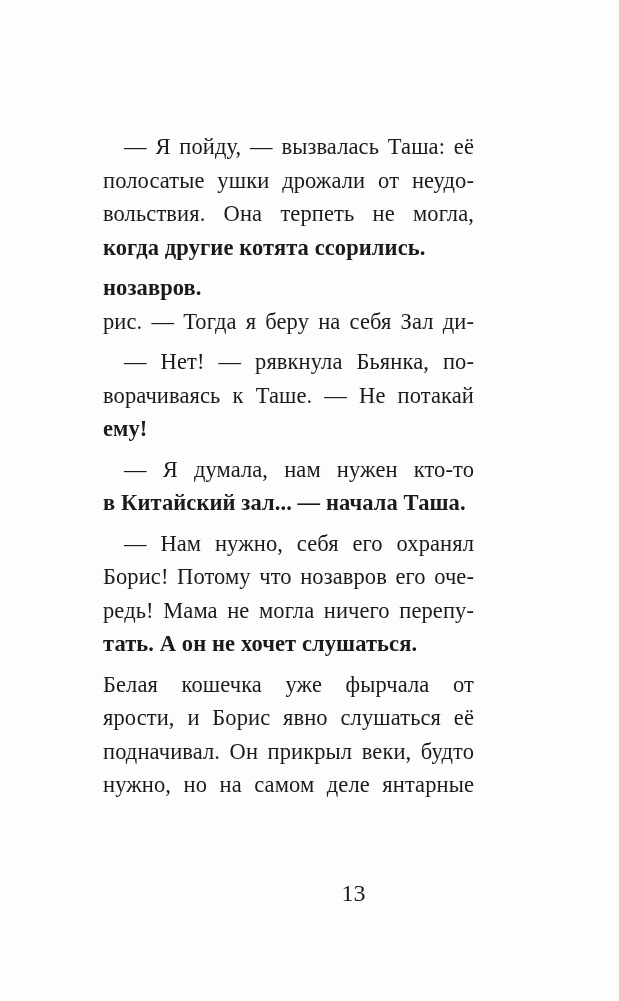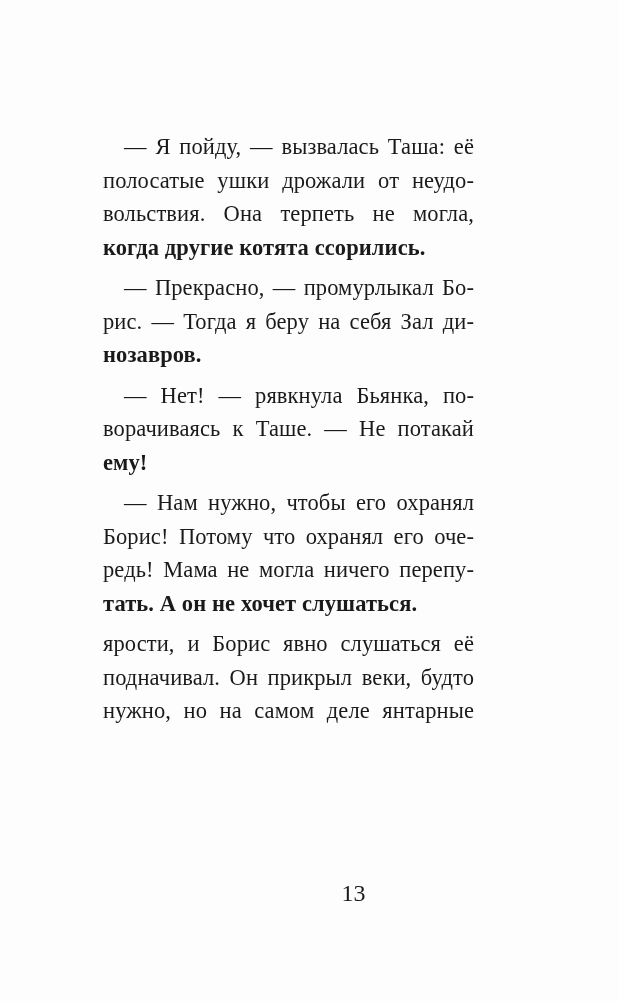--- a/index.html
+++ b/index.html
@@ -74,7 +74,6 @@
     </p>
 
     <p class="paragraph">
-      <span class="line first">— Прекрасно, — промурлыкал Бо-</span>
       <span class="line">рис. — Тогда я беру на себя Зал ди-</span>
       <span class="line last">нозавров.</span>
     </p>

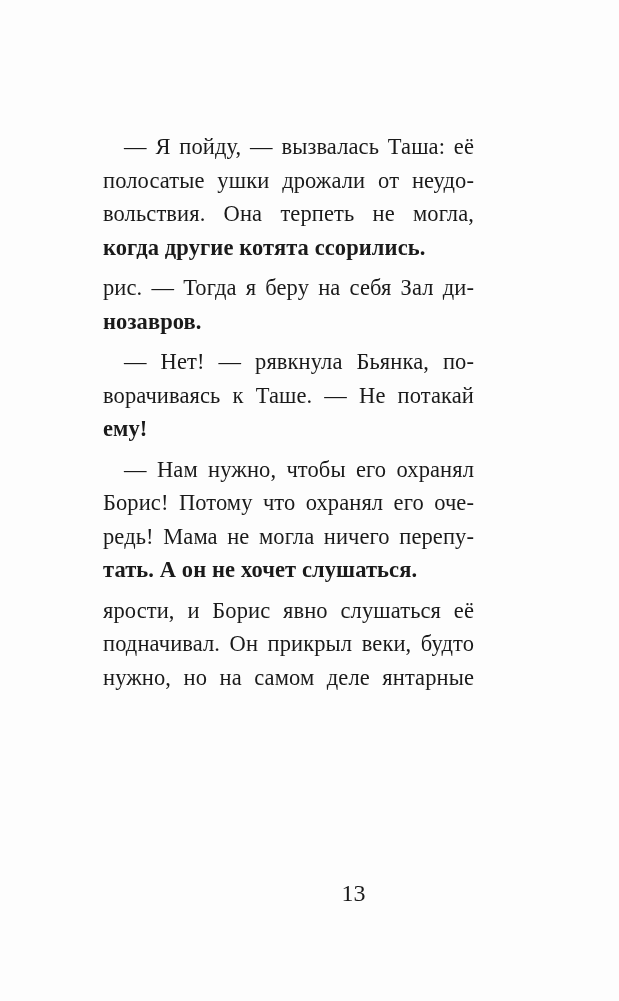--- a/index.html
+++ b/index.html
@@ -74,8 +74,8 @@
     </p>
 
     <p class="paragraph">
+      <span class="line last">нозавров.</span>
       <span class="line">рис. — Тогда я беру на себя Зал ди-</span>
-      <span class="line last">нозавров.</span>
     </p>
 
     <p class="paragraph">

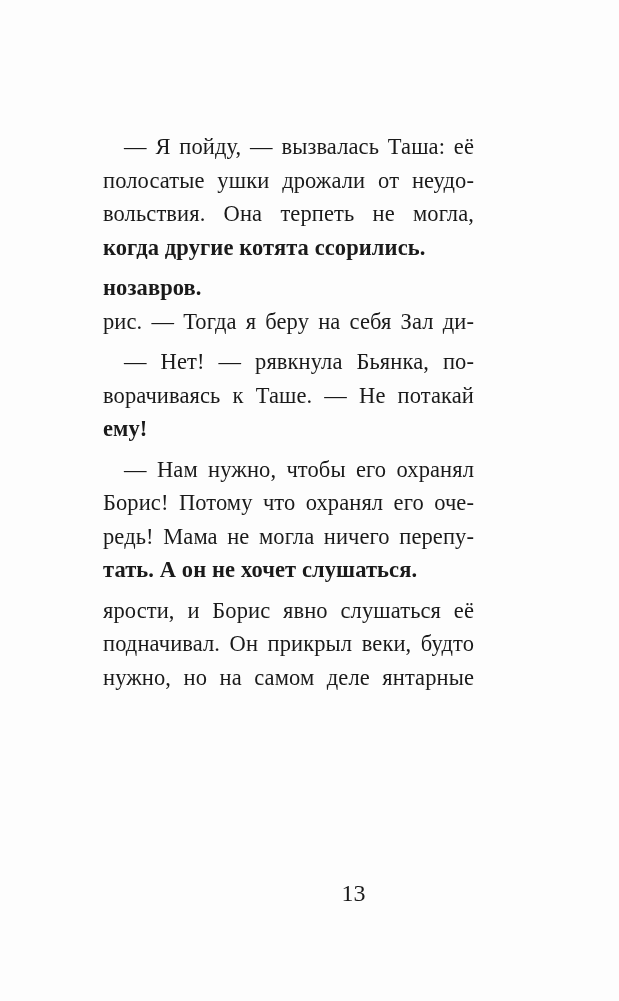--- a/index.html
+++ b/index.html
@@ -84,6 +84,10 @@
       <span class="line last">ему!</span>
     </p>
 
+    <p class="paragraph">
+      <span class="line first">— Я думала, нам нужен кто-то</span>
+      <span class="line last">в Китайский зал... — начала Таша.</span>
+    </p>
 
     <p class="paragraph">
       <span class="line first">— Нам нужно, чтобы его охранял</span>

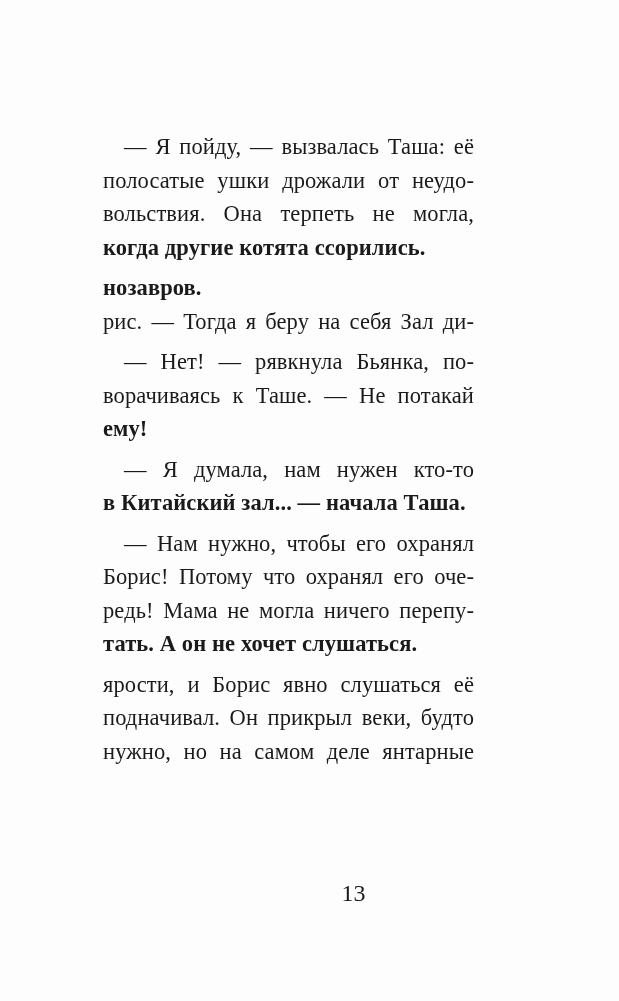--- a/index.html
+++ b/index.html
@@ -90,7 +90,7 @@
     </p>
 
     <p class="paragraph">
-      <span class="line first">— Нам нужно, чтобы его охранял</span>
+      <span class="line first">— Нам нужно, себя его охранял</span>
       <span class="line">Борис! Потому что охранял его оче-</span>
       <span class="line">редь! Мама не могла ничего перепу-</span>
       <span class="line last">тать. А он не хочет слушаться.</span>

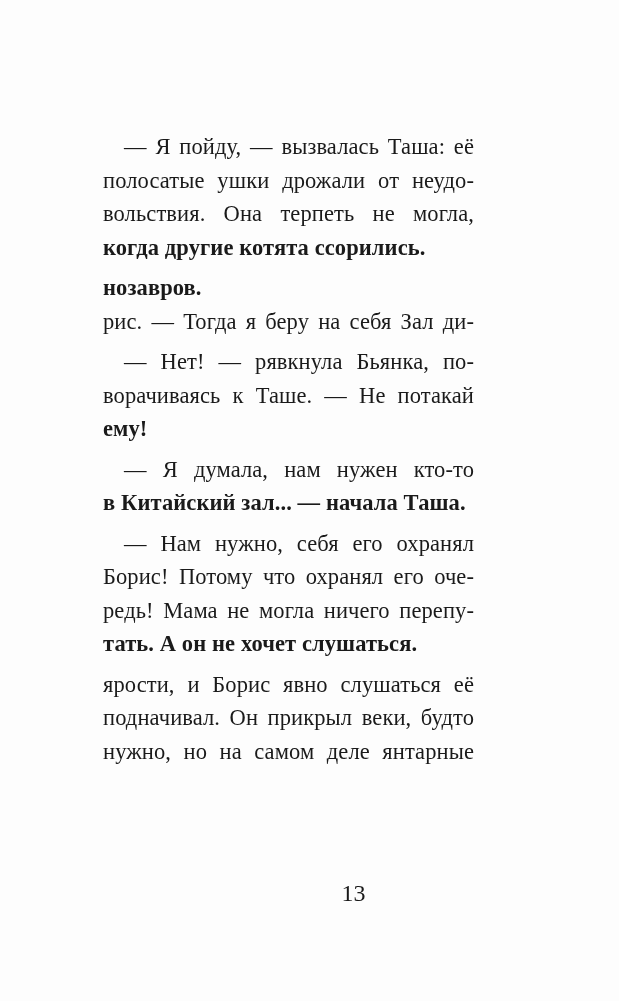--- a/index.html
+++ b/index.html
@@ -91,7 +91,7 @@
 
     <p class="paragraph">
       <span class="line first">— Нам нужно, себя его охранял</span>
-      <span class="line">Борис! Потому что охранял его оче-</span>
+      <span class="line">Борис! Потому что нозавров его оче-</span>
       <span class="line">редь! Мама не могла ничего перепу-</span>
       <span class="line last">тать. А он не хочет слушаться.</span>
     </p>

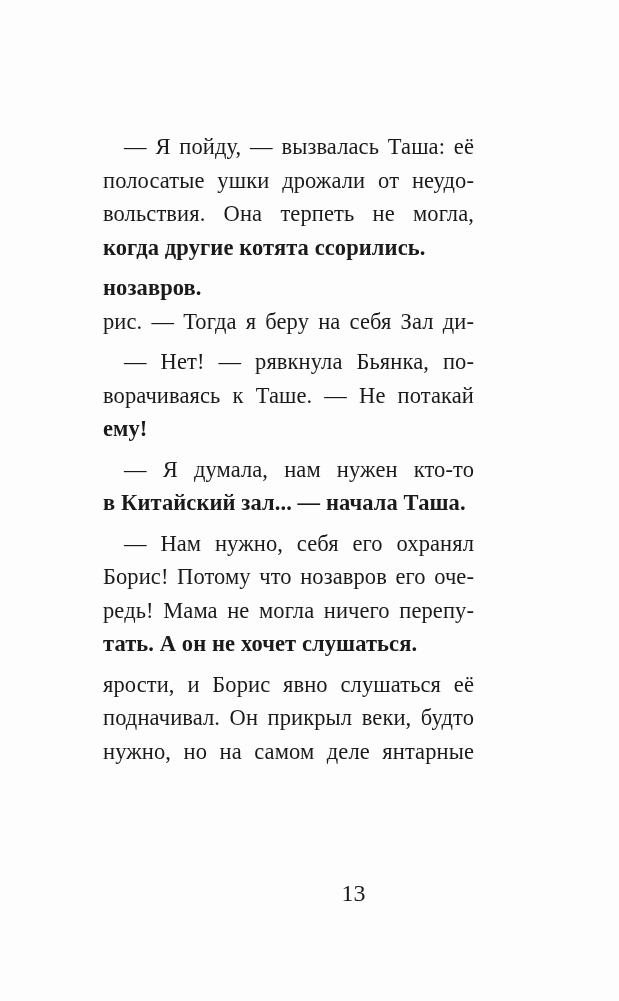--- a/index.html
+++ b/index.html
@@ -97,6 +97,7 @@
     </p>
 
     <p class="paragraph">
+      <span class="line">Белая кошечка уже фырчала от</span>
       <span class="line">ярости, и Борис явно слушаться её</span>
       <span class="line">подначивал. Он прикрыл веки, будто</span>
       <span class="line">нужно, но на самом деле янтарные</span>

